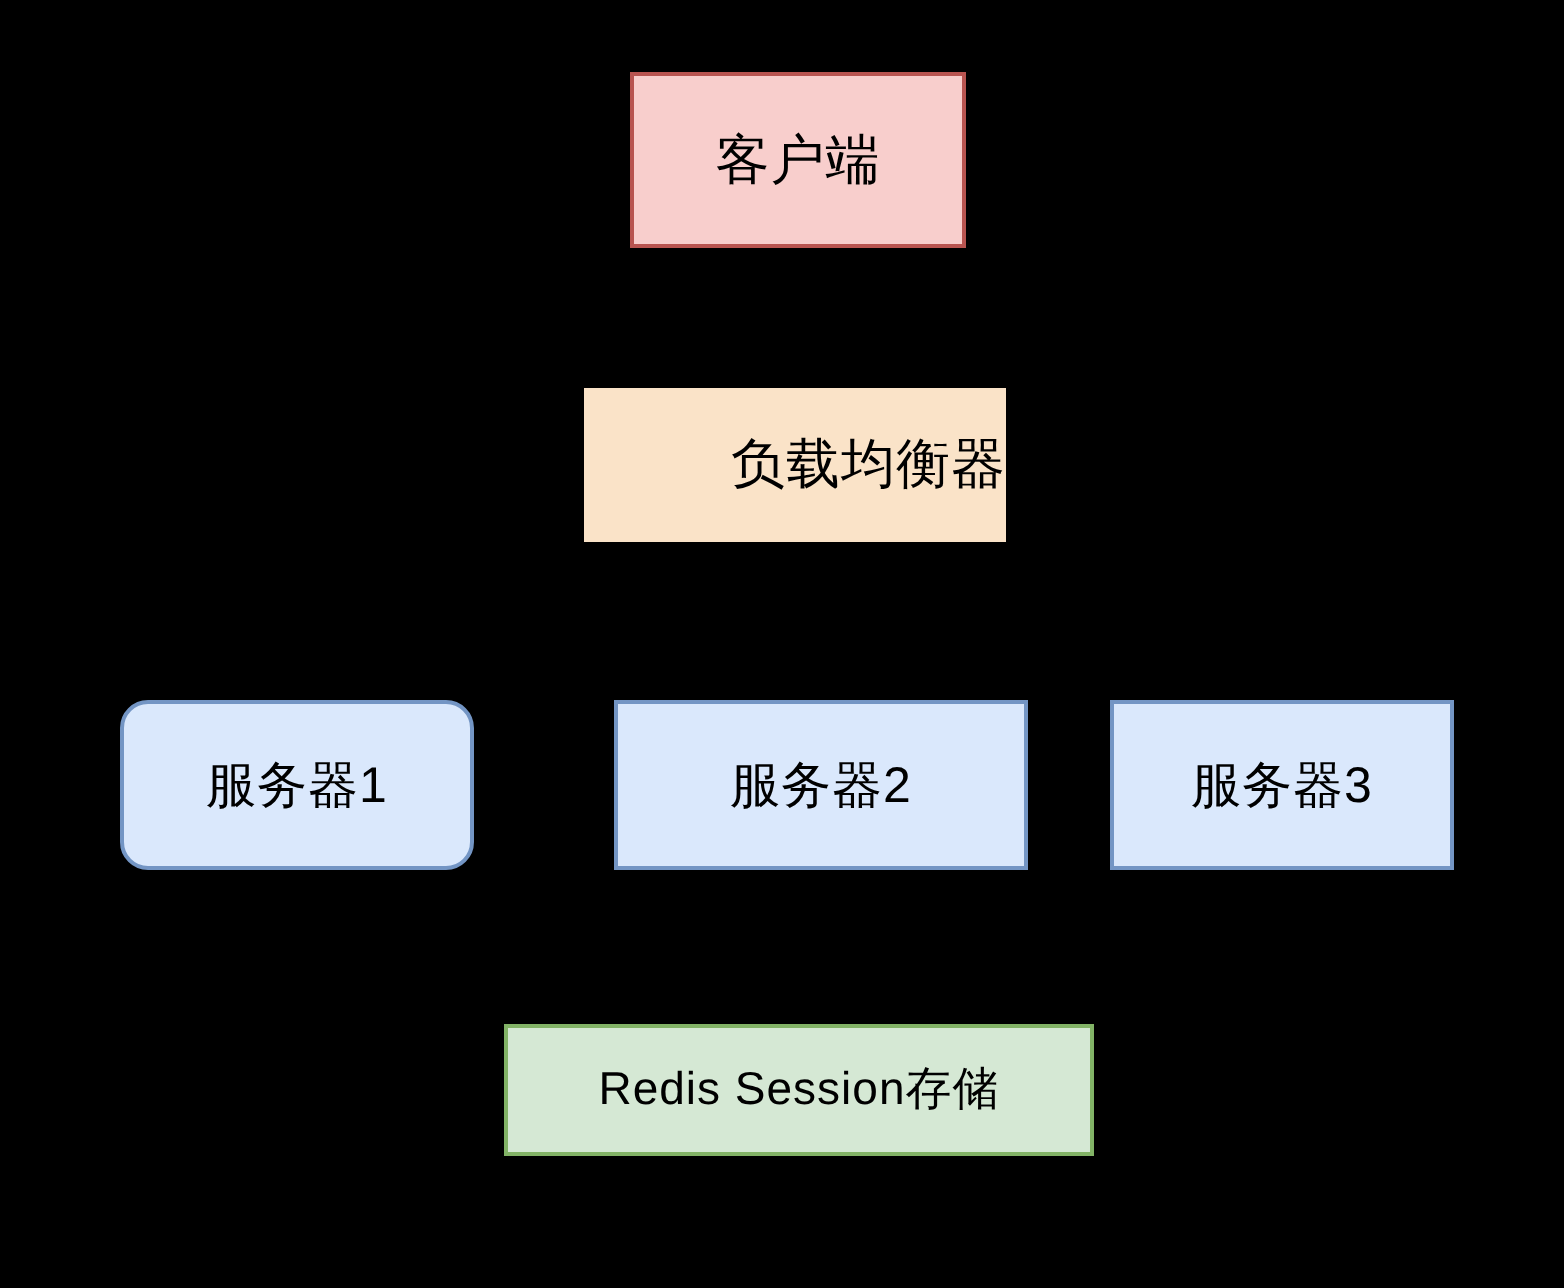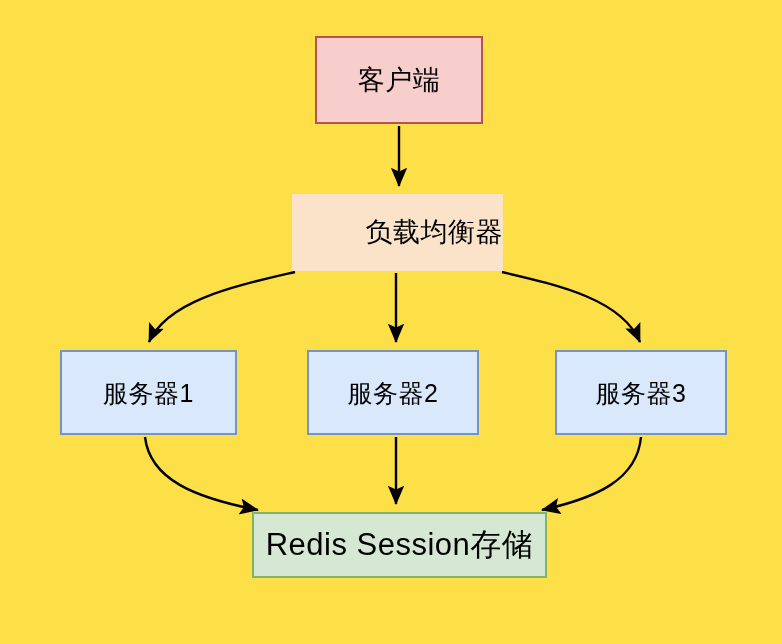--- a/index.html
+++ b/index.html
@@ -15,7 +15,7 @@
     position: relative;
     width: 782px;
     height: 644px;
-    background: #fde047;
+    background: #000000;
     overflow: hidden;
   }
   #edges {

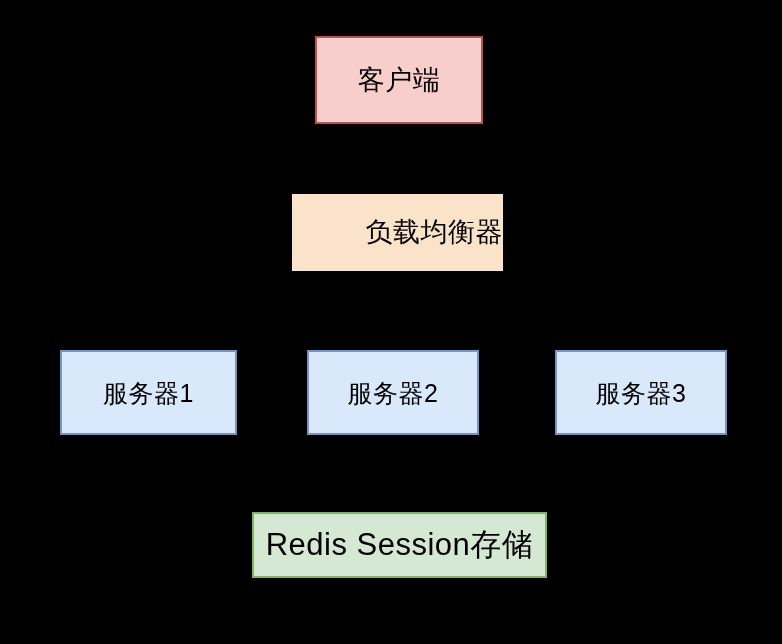--- a/index.html
+++ b/index.html
@@ -77,7 +77,7 @@
     border: 2px solid #7395c4;
     font-size: 25px;
   }
-  #node-server-1 { left: 60px; }
+  #node-server-1 { left: 60px; border-radius: 14px; }
   #node-server-2 { left: 307px; width: 172px; }
   #node-server-3 { left: 555px; width: 172px; justify-content: center; }
 

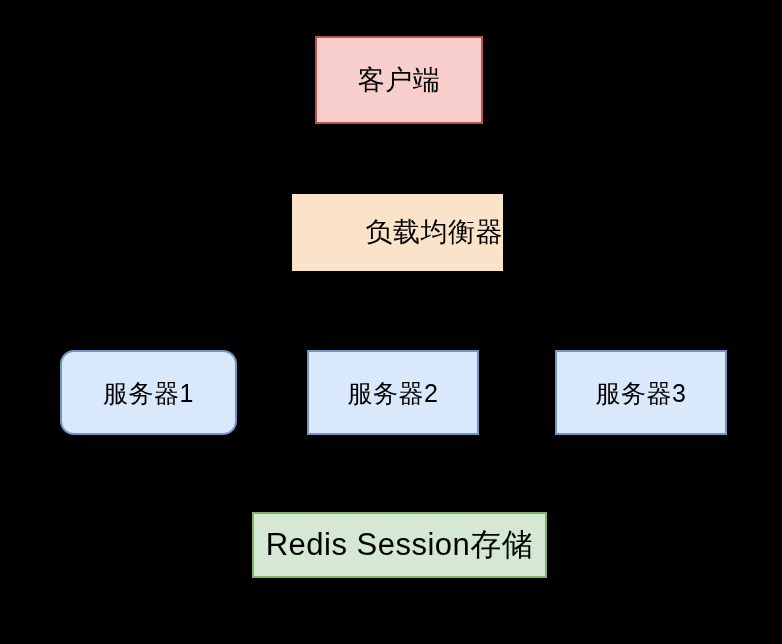--- a/index.html
+++ b/index.html
@@ -78,7 +78,7 @@
     font-size: 25px;
   }
   #node-server-1 { left: 60px; border-radius: 14px; }
-  #node-server-2 { left: 307px; width: 172px; }
+  #node-server-2 { left: 307px; width: 207px; }
   #node-server-3 { left: 555px; width: 172px; justify-content: center; }
 
   

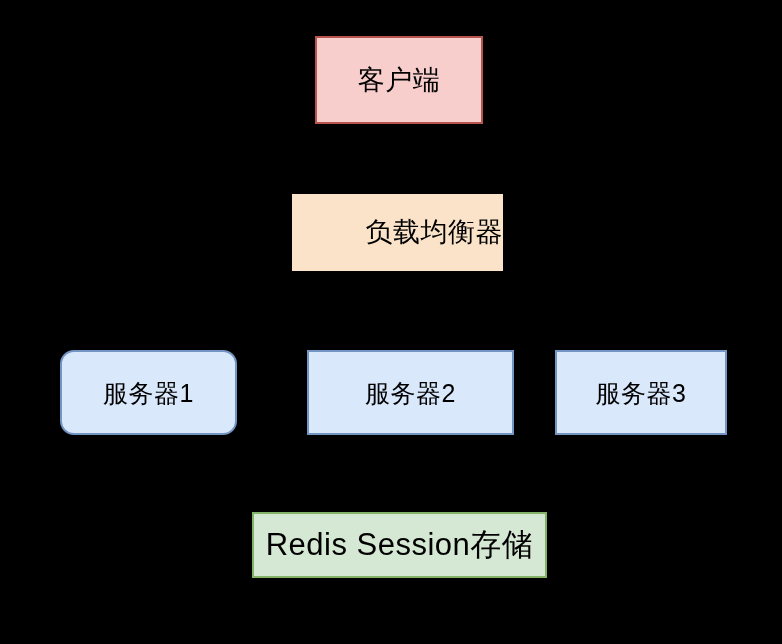--- a/index.html
+++ b/index.html
@@ -89,7 +89,7 @@
     height: 66px;
     background: #d5e8d4;
     border: 2px solid #82b366;
-    font-size: 31px;
+    font-size: 23px;
   }
 </style>
 </head>

